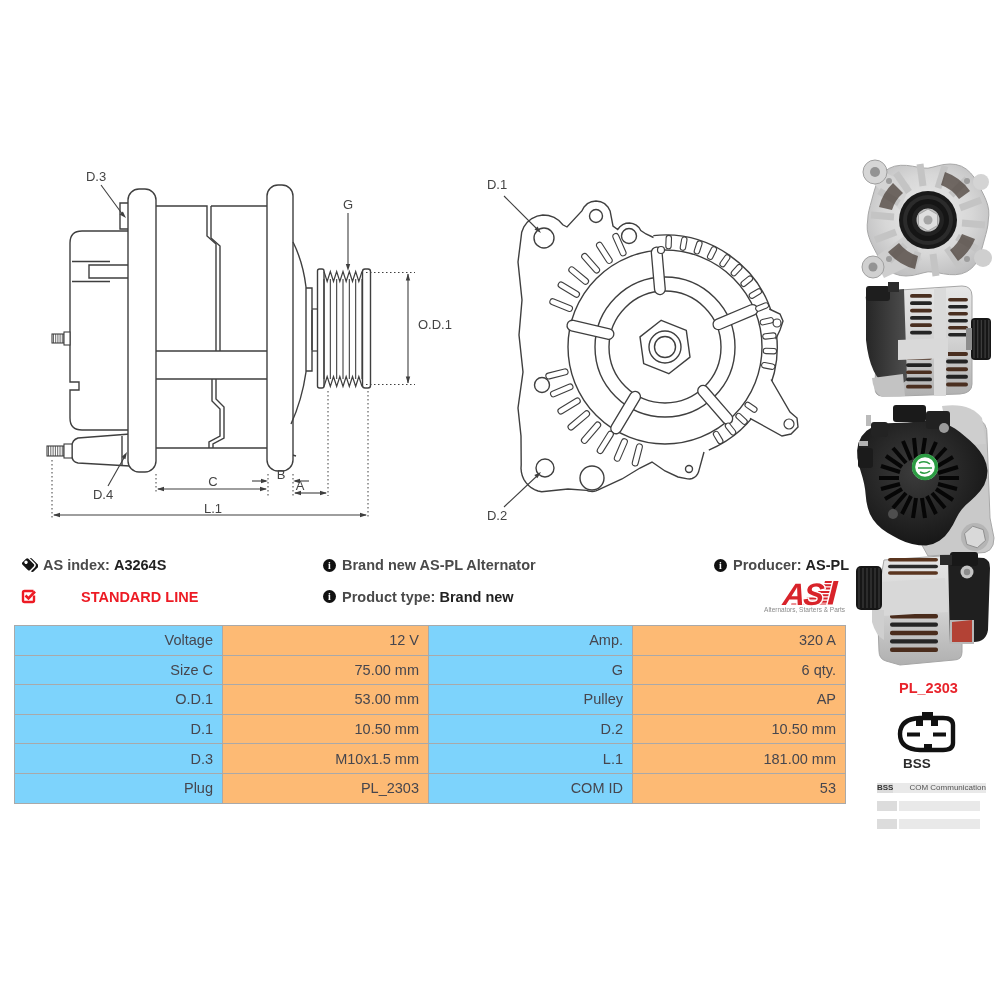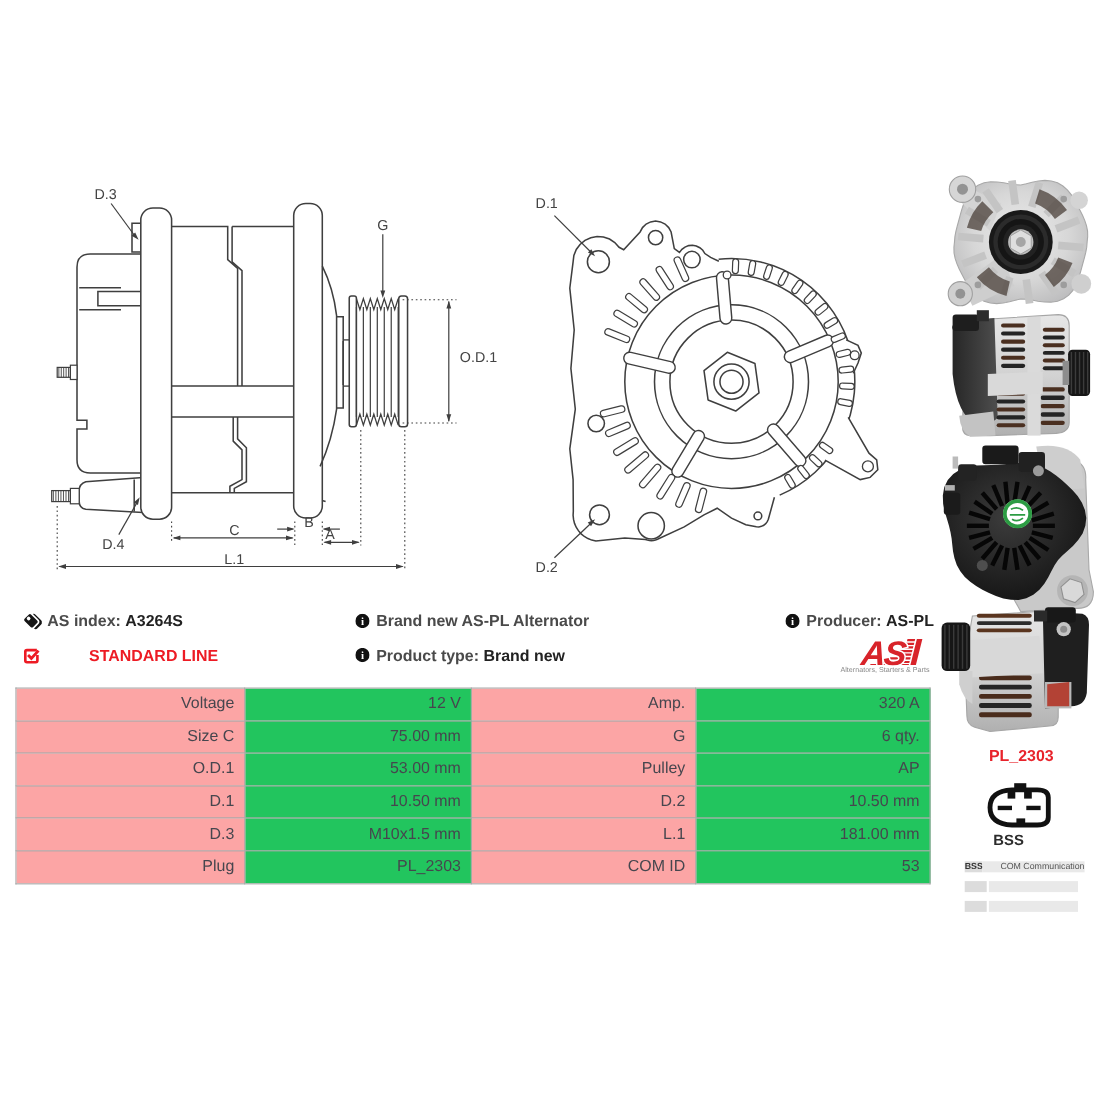--- a/index.html
+++ b/index.html
@@ -9,7 +9,7 @@
   .info b{color:#222;}
   table.spec{border-collapse:collapse;table-layout:fixed;width:831px;}
   table.spec td{border:1px solid #a9a9a9;height:28.6px;font-size:14.5px;color:#46464e;text-align:right;padding:0 9px 0 0;}
-  td.lab{background:#fca5a5;}
+  td.lab{background:#7dd3fc;}
   td.val{background:#22c55e;}
   .red{color:#ed1b24;}
 </style>

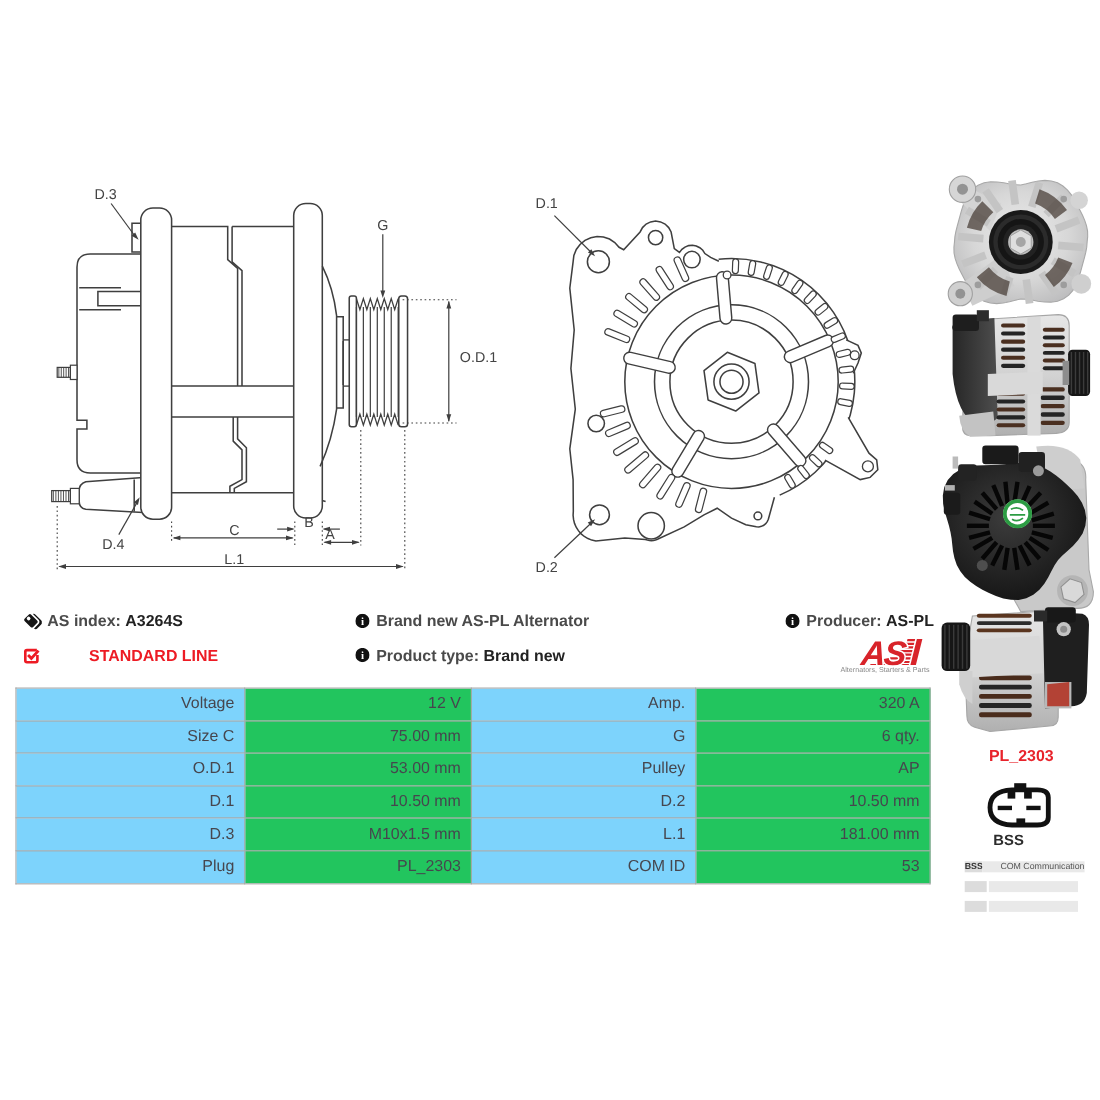--- a/index.html
+++ b/index.html
@@ -10,7 +10,7 @@
   table.spec{border-collapse:collapse;table-layout:fixed;width:831px;}
   table.spec td{border:1px solid #a9a9a9;height:28.6px;font-size:14.5px;color:#46464e;text-align:right;padding:0 9px 0 0;}
   td.lab{background:#7dd3fc;}
-  td.val{background:#22c55e;}
+  td.val{background:#fdba74;}
   .red{color:#ed1b24;}
 </style>
 </head>

